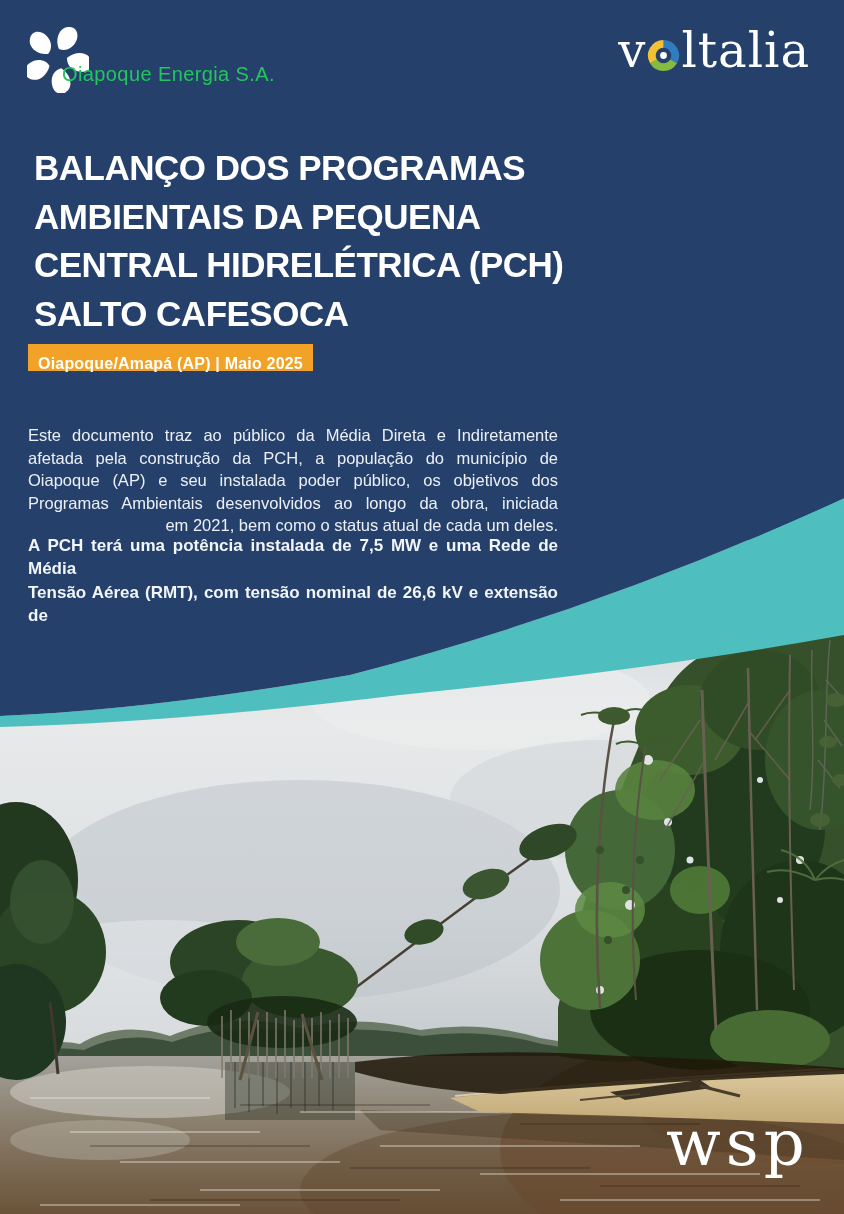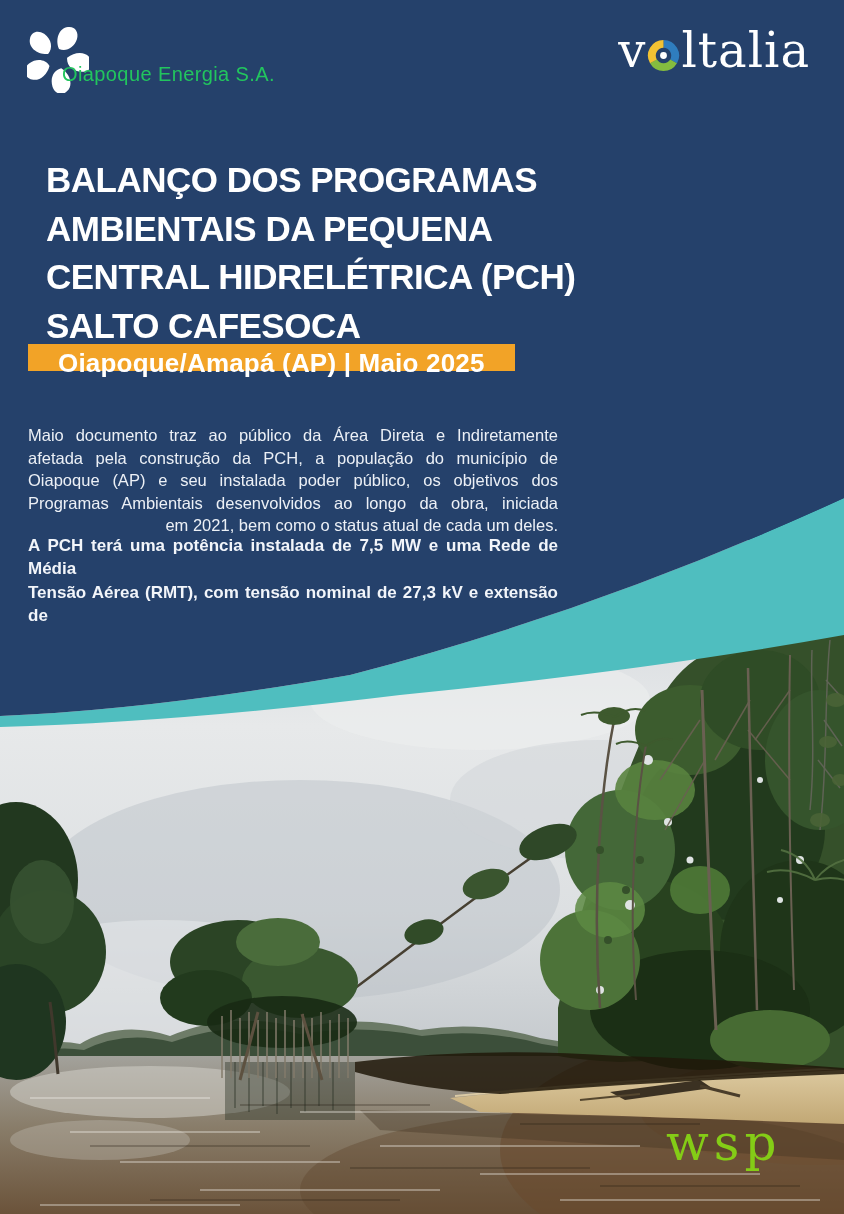--- a/index.html
+++ b/index.html
@@ -295,7 +295,7 @@
     <span class="vt-part">ltalia</span>
   </div>
 
-  <h1 class="title" style="margin:16px;">
+  <h1 class="title" style="margin:4px;">
     <div>BALANÇO DOS PROGRAMAS</div>
     <div>AMBIENTAIS DA PEQUENA</div>
     <div>CENTRAL HIDRELÉTRICA (PCH)</div>

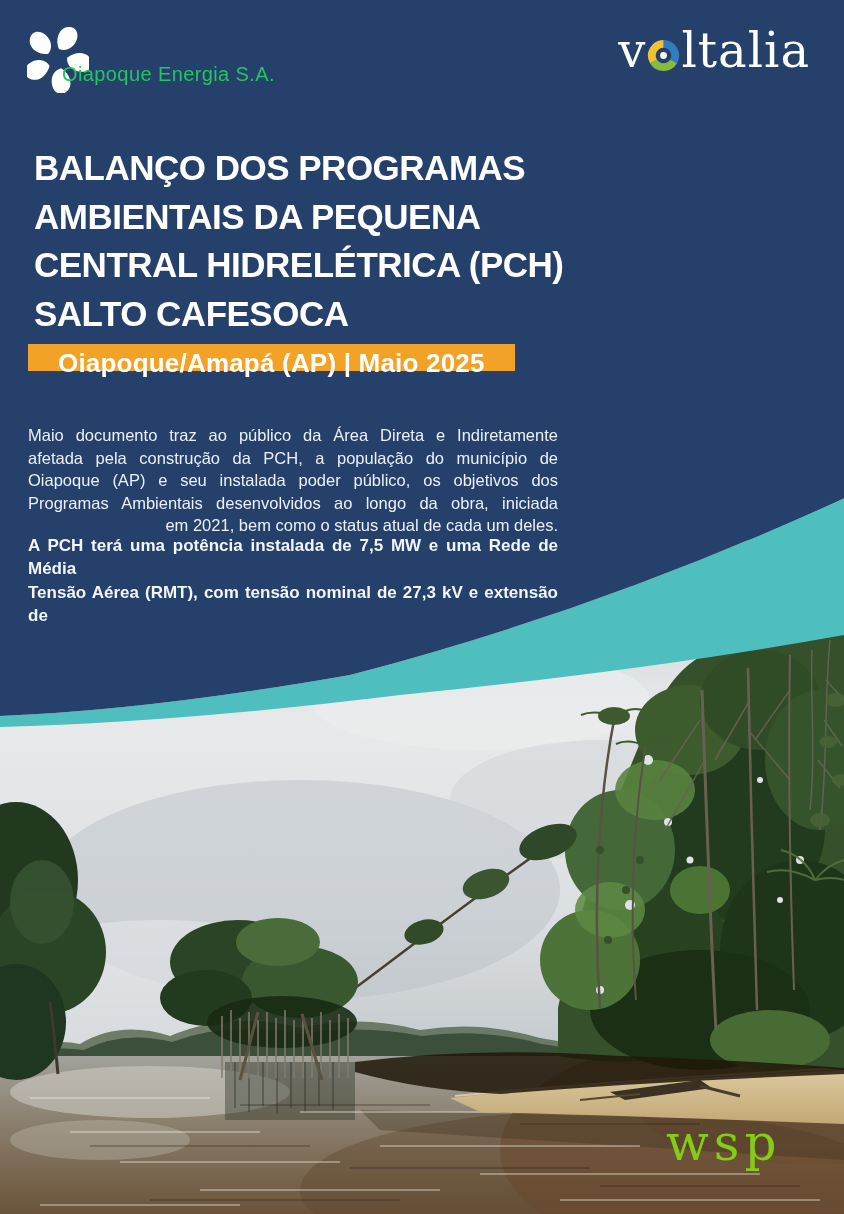--- a/index.html
+++ b/index.html
@@ -30,8 +30,8 @@
   
   .badge{
     position:absolute;left:28px;top:344px;height:27px;line-height:39px;
-    background:#F2A327;color:#fff;font-size:26px;font-weight:700;
-    padding:0 30px;letter-spacing:.2px;white-space:nowrap;
+    background:#F2A327;color:#fff;font-size:16px;font-weight:700;
+    padding:0 10px;letter-spacing:.2px;white-space:nowrap;
   }
   
   .intro{

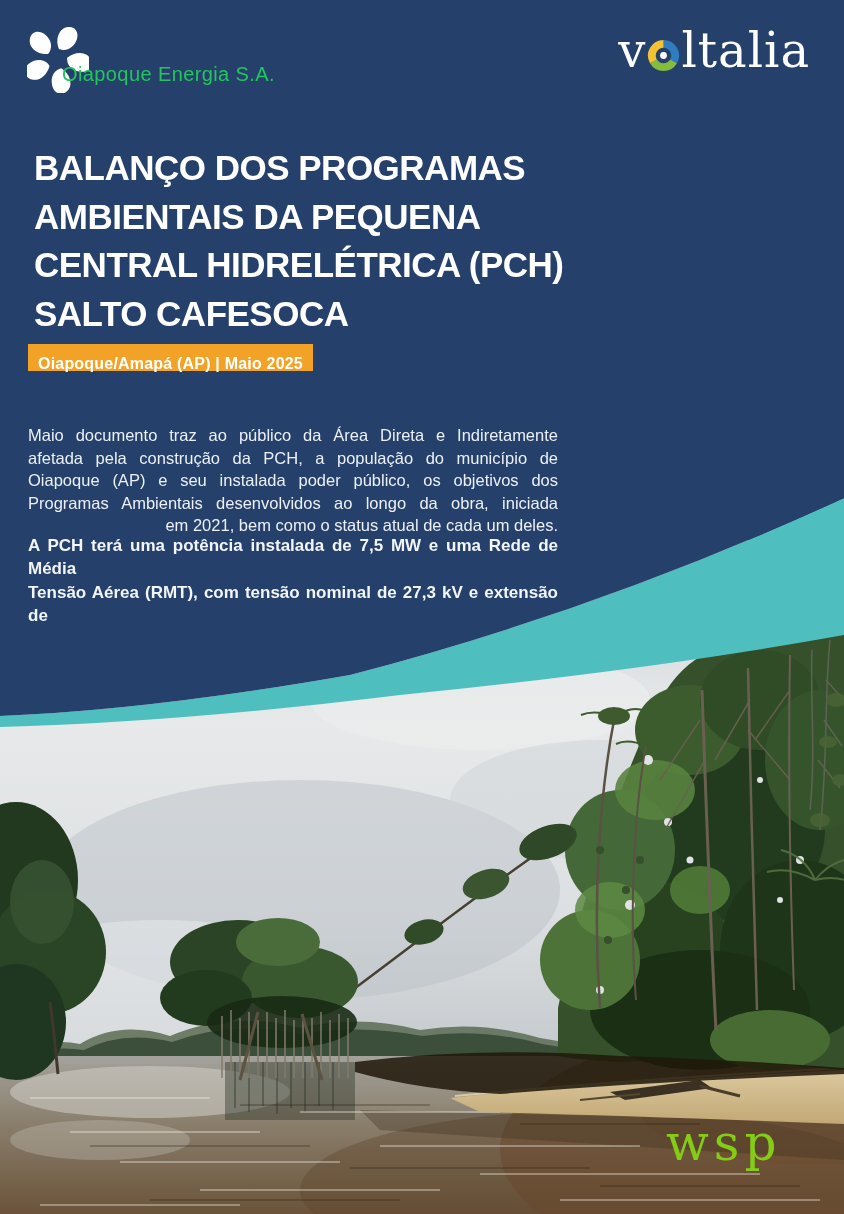--- a/index.html
+++ b/index.html
@@ -305,7 +305,7 @@
   <div class="badge">Oiapoque/Amapá (AP) | Maio 2025</div>
 
   <div class="intro">
-    <div class="jline">Maio documento traz ao público da Área Direta e Indiretamente</div>
+    <div class="jline">Este documento traz ao público da Média Direta e Indiretamente</div>
     <div class="jline">afetada pela construção da PCH, a população do município de</div>
     <div class="jline">Oiapoque (AP) e seu instalada poder público, os objetivos dos</div>
     <div class="jline">Programas Ambientais desenvolvidos ao longo da obra, iniciada</div>

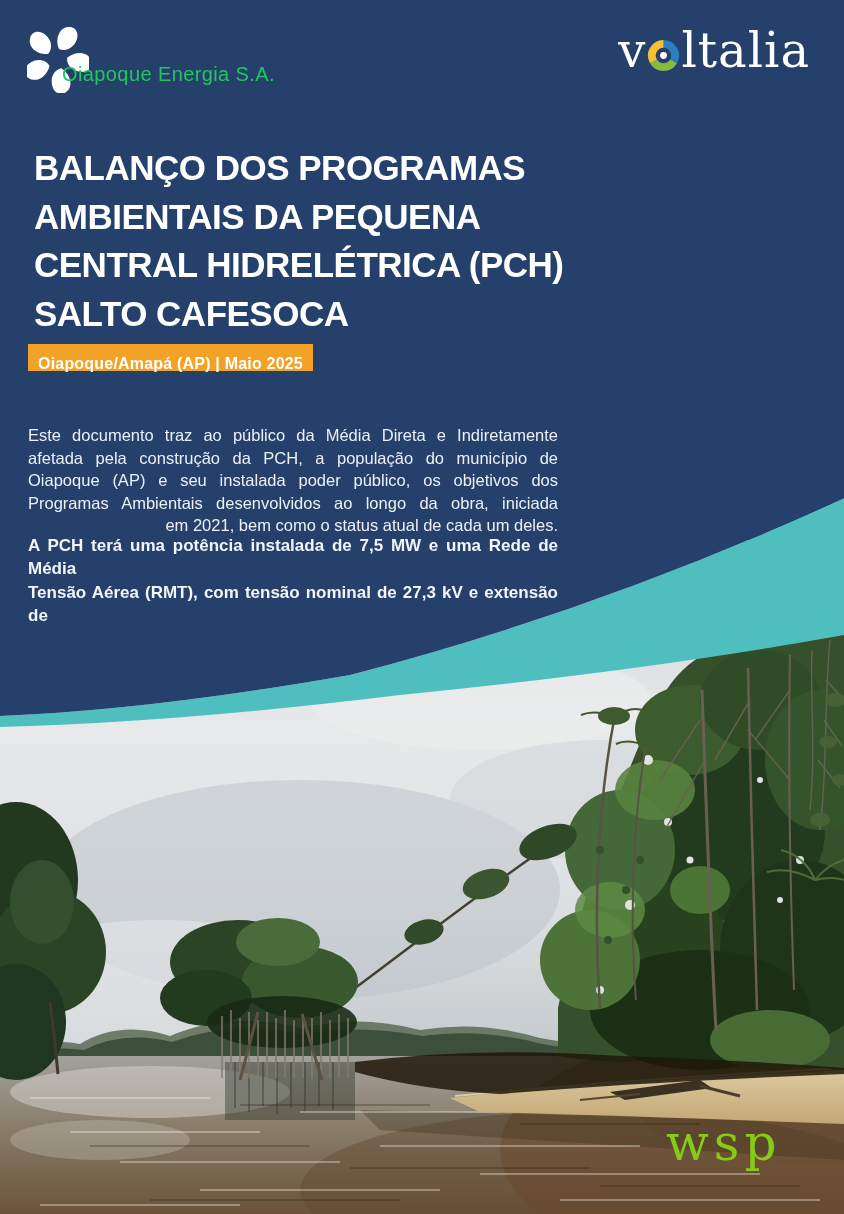--- a/index.html
+++ b/index.html
@@ -314,7 +314,7 @@
 
   <div class="highlight">
     <div class="jline">A PCH terá uma potência instalada de 7,5 MW e uma Rede de Média</div>
-    <div class="jline">Tensão Aérea (RMT), com tensão nominal de 27,3 kV e extensão de</div>
+    <div class="jline">Tensão Aérea (RMT), com tensão nominal de 26,6 kV e extensão de</div>
   </div>
 
   <div class="wsp">wsp</div>

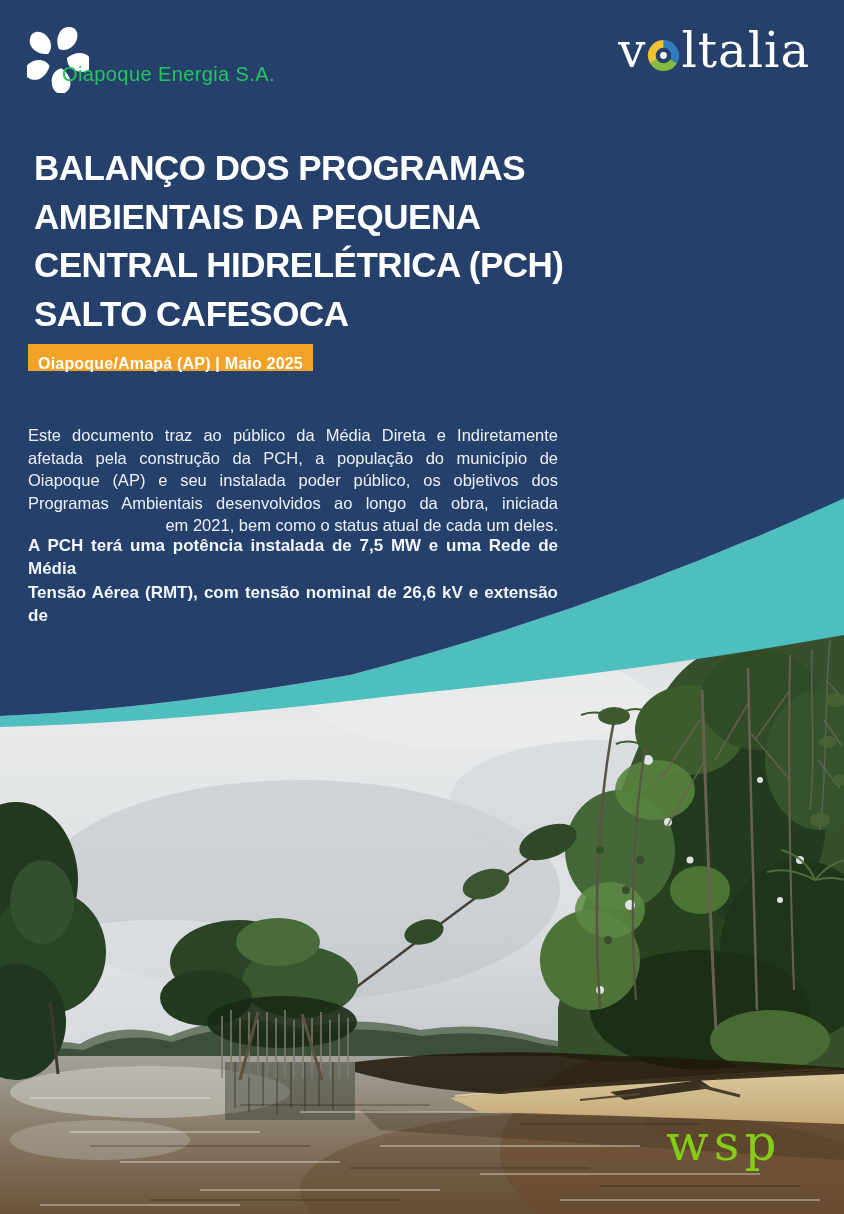--- a/index.html
+++ b/index.html
@@ -48,8 +48,8 @@
   .highlight .lline{text-align:left;}
   
   .wsp{
-    position:absolute;left:666px;top:1104px;color:#84cc16;
-    font-family:"DejaVu Serif",serif;font-size:50px;line-height:78px;
+    position:absolute;left:666px;top:1104px;color:#ffffff;
+    font-family:"DejaVu Serif",serif;font-size:64px;line-height:78px;
     letter-spacing:5px;font-weight:400;
   }
 </style>

